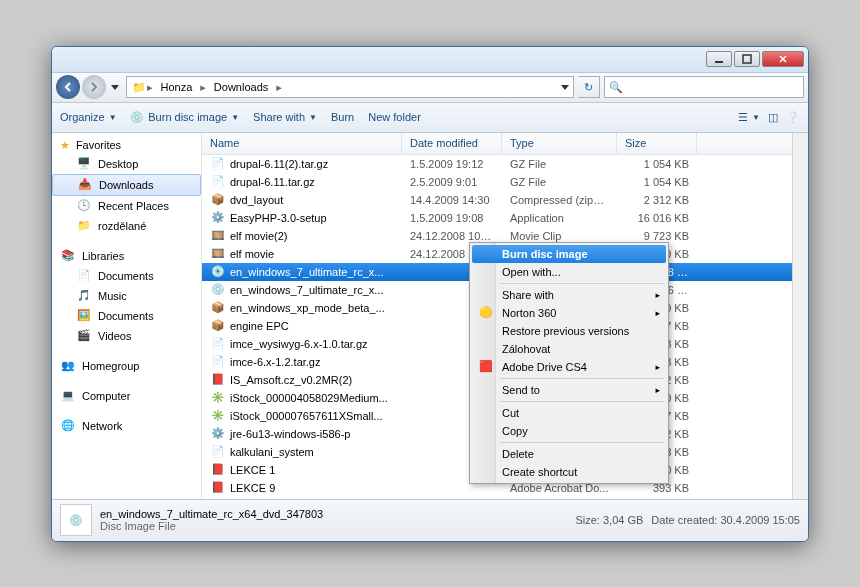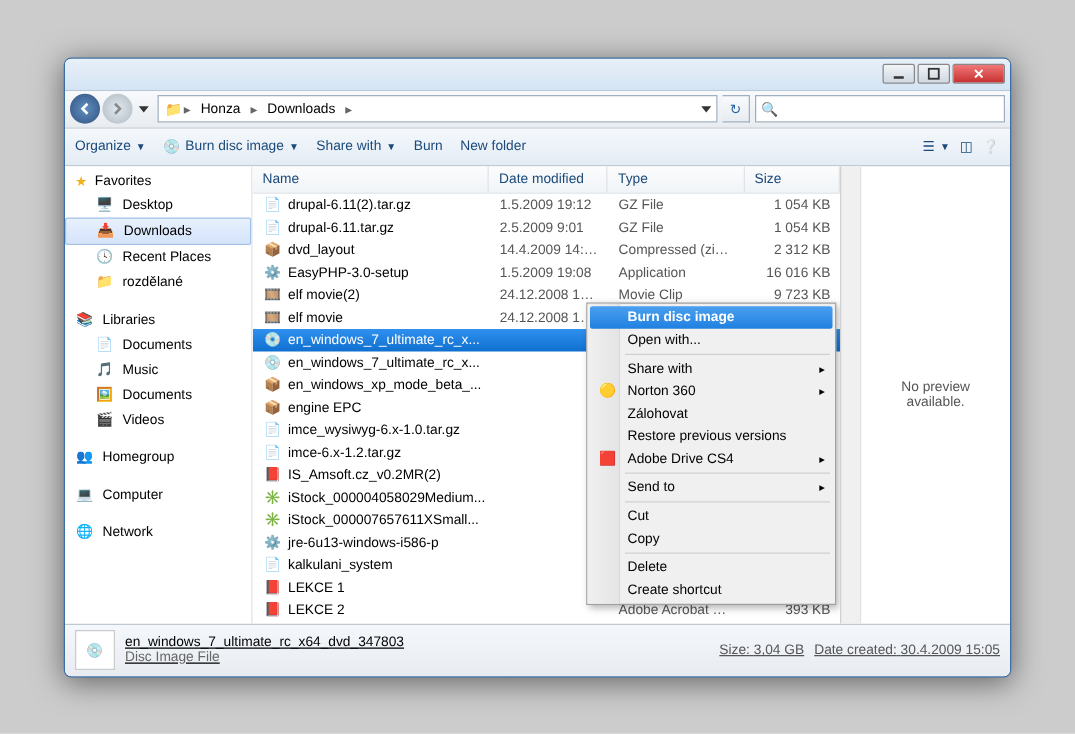--- a/index.html
+++ b/index.html
@@ -462,9 +462,6 @@
         </div>
       </div>
       <div class="scrollbar"></div>
-      <div class="preview">
-          <span>No preview available.</span>
-        </div>
     </div>
   </div>
 

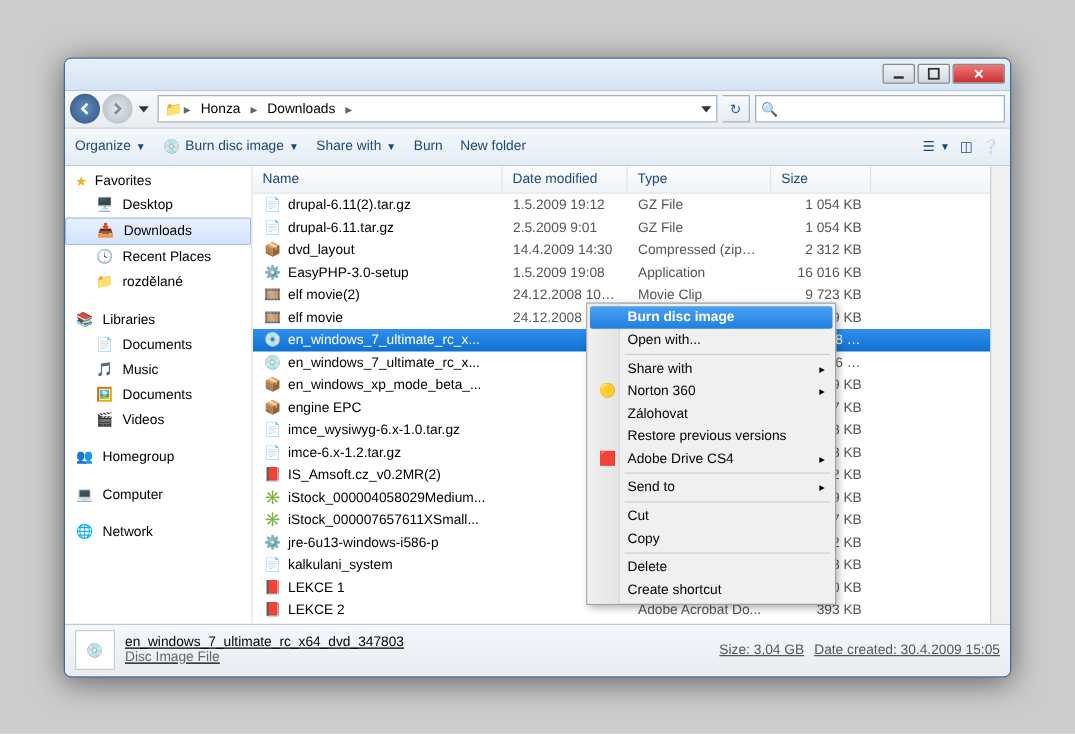--- a/index.html
+++ b/index.html
@@ -429,10 +429,10 @@
               <span class="arrow">▸</span>
             </div>
           <div class="menu-item">
+              <span>Restore previous versions</span>
+            </div>
+          <div class="menu-item">
               <span>Zálohovat</span>
-            </div>
-          <div class="menu-item">
-              <span>Restore previous versions</span>
             </div>
           <div class="menu-item">
               <span class="micon">🟥</span>

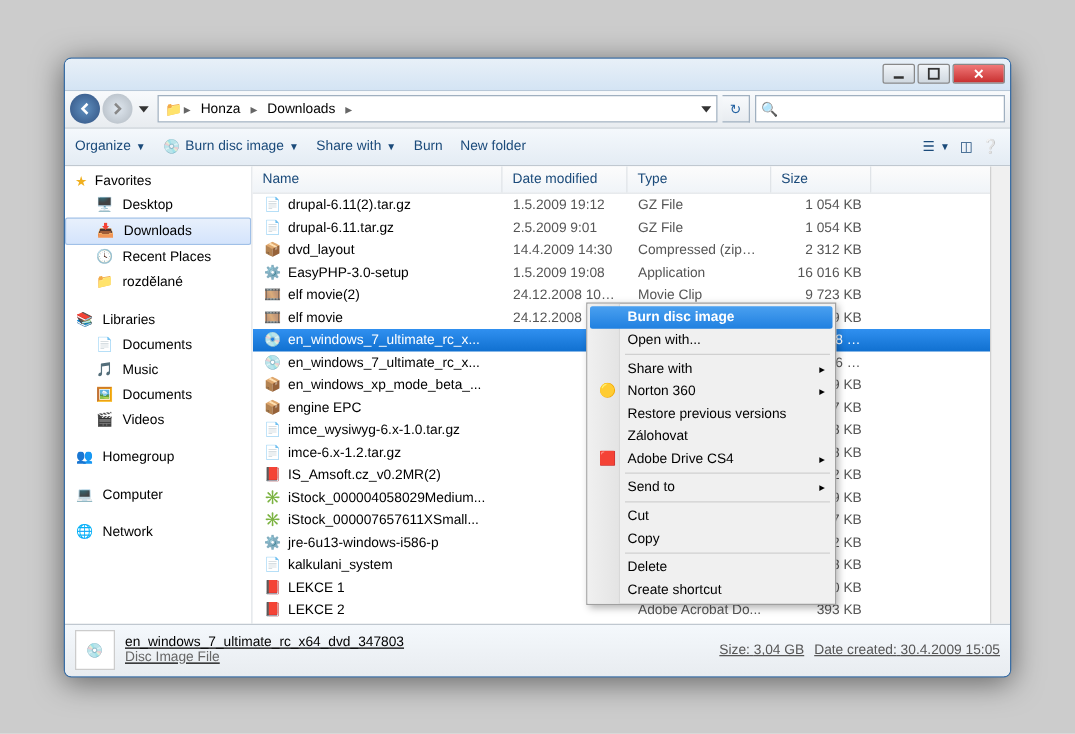--- a/index.html
+++ b/index.html
@@ -396,7 +396,7 @@
             <div class="row">
               <div class="cell name">
                 <span class="file-icon">📕</span>
-                <span>LEKCE 2</span>
+                <span>LEKCE 9</span>
               </div>
               <div class="cell date"></div>
               <div class="cell type">Adobe Acrobat Do...</div>

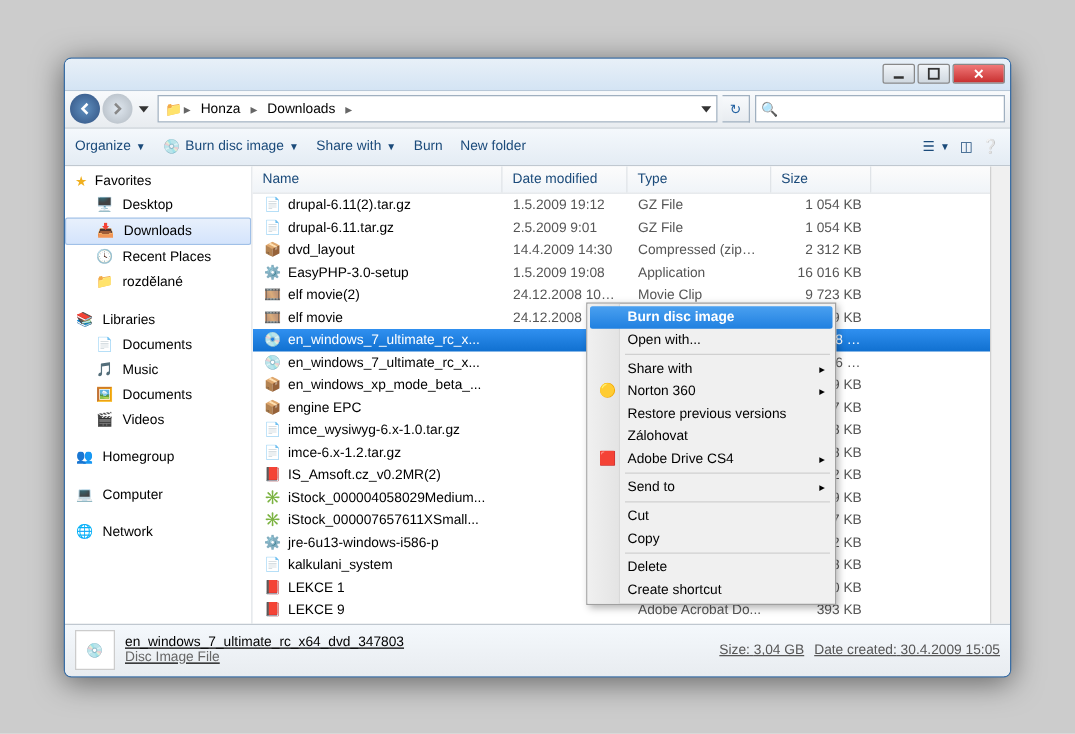--- a/index.html
+++ b/index.html
@@ -58,7 +58,7 @@
 .scrollbar { width: 16px; background: #f0f0f0; border-left: 1px solid #d0d0d0; }
 .statusbar { height: 42px; background: linear-gradient(#f4f8fc,#e8ecf0); border-top: 1px solid #c0c8d0; display: flex; align-items: center; padding: 4px 8px; gap: 8px; }
 .status-icon { width: 32px; height: 32px; background: #fff; border: 1px solid #ccc; display: flex; align-items: center; justify-content: center; }
-.status-text { flex: 1; text-decoration: underline; }
+.status-text { flex: 1; }
 .status-title { font-weight: normal; color: #000; }
 .status-sub { color: #666; }
 .status-mid { color: #555; text-decoration: underline; }

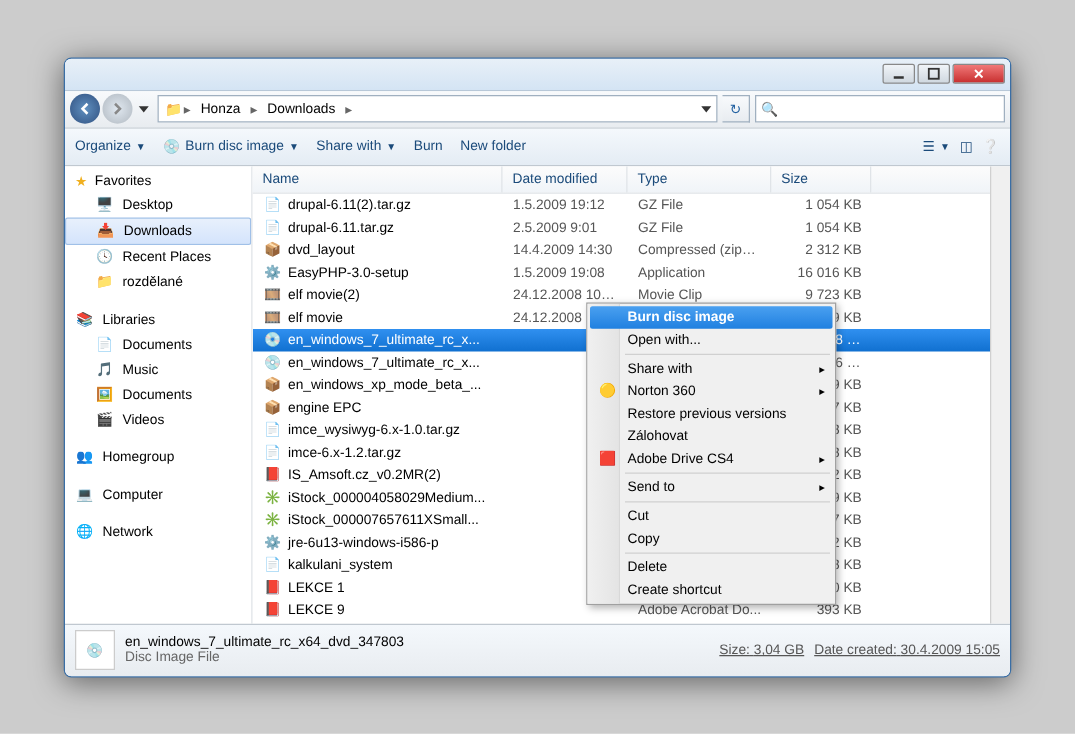--- a/index.html
+++ b/index.html
@@ -61,7 +61,7 @@
 .status-text { flex: 1; }
 .status-title { font-weight: normal; color: #000; }
 .status-sub { color: #666; }
-.status-mid { color: #555; text-decoration: underline; }
+.status-mid { color: #555; }
 .context-menu { position: absolute; left: 267px; top: 109px; width: 200px; background: #f0f0f0; border: 1px solid #a0a0a0; box-shadow: 2px 2px 6px rgba(0,0,0,0.3); z-index: 100; padding: 2px; }
 .menu-item { padding: 3px 24px 3px 30px; cursor: pointer; display: flex; align-items: center; position: relative; }
 .menu-item.sel { background: linear-gradient(#4aa0f0,#2080e0); color: #fff; border-radius: 2px; }

